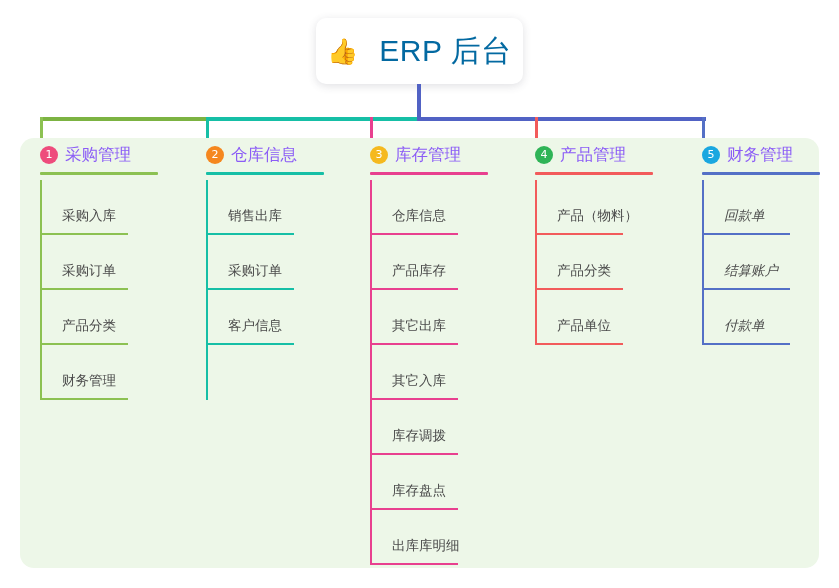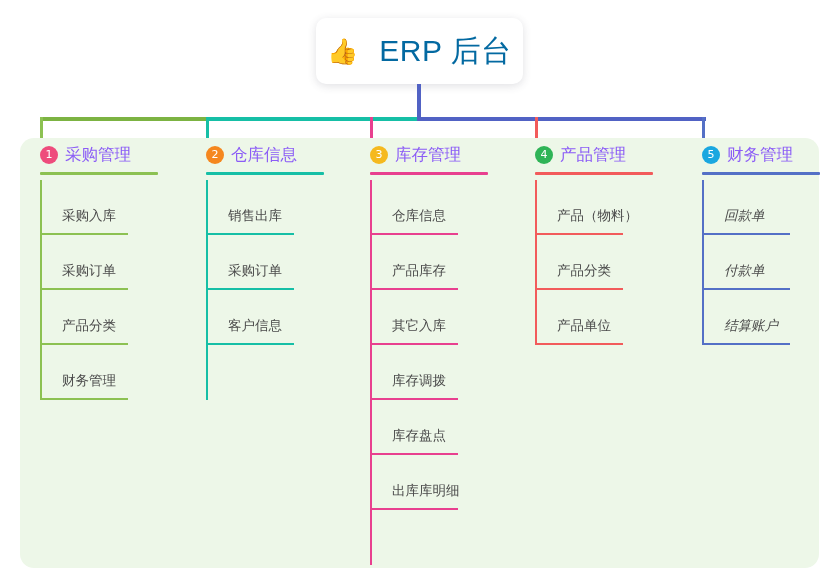--- a/index.html
+++ b/index.html
@@ -215,6 +215,10 @@
           <div class="item-underline" style="background: rgb(232, 64, 143);"></div>
         </div>
         <div class="item">
+          <span class="item-label">其它出库</span>
+          <div class="item-underline" style="background: rgb(232, 64, 143);"></div>
+        </div>
+        <div class="item">
           <span class="item-label">其它入库</span>
           <div class="item-underline" style="background: rgb(232, 64, 143);"></div>
         </div>

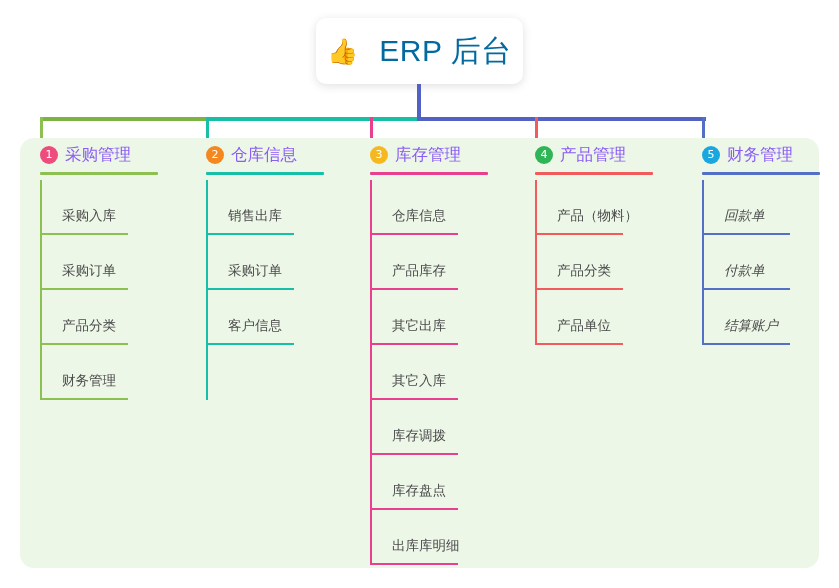--- a/index.html
+++ b/index.html
@@ -271,13 +271,13 @@
           <div class="item-underline" style="background: rgb(84, 112, 198);"></div>
         </div>
         <div class="item">
+          <span class="item-label">结算账户</span>
+          <div class="item-underline" style="background: rgb(84, 112, 198);"></div>
+        </div>
+        <div class="item">
           <span class="item-label">付款单</span>
           <div class="item-underline" style="background: rgb(84, 112, 198);"></div>
         </div>
-        <div class="item">
-          <span class="item-label">结算账户</span>
-          <div class="item-underline" style="background: rgb(84, 112, 198);"></div>
-        </div>
       </div>
     </div>
   </div>

